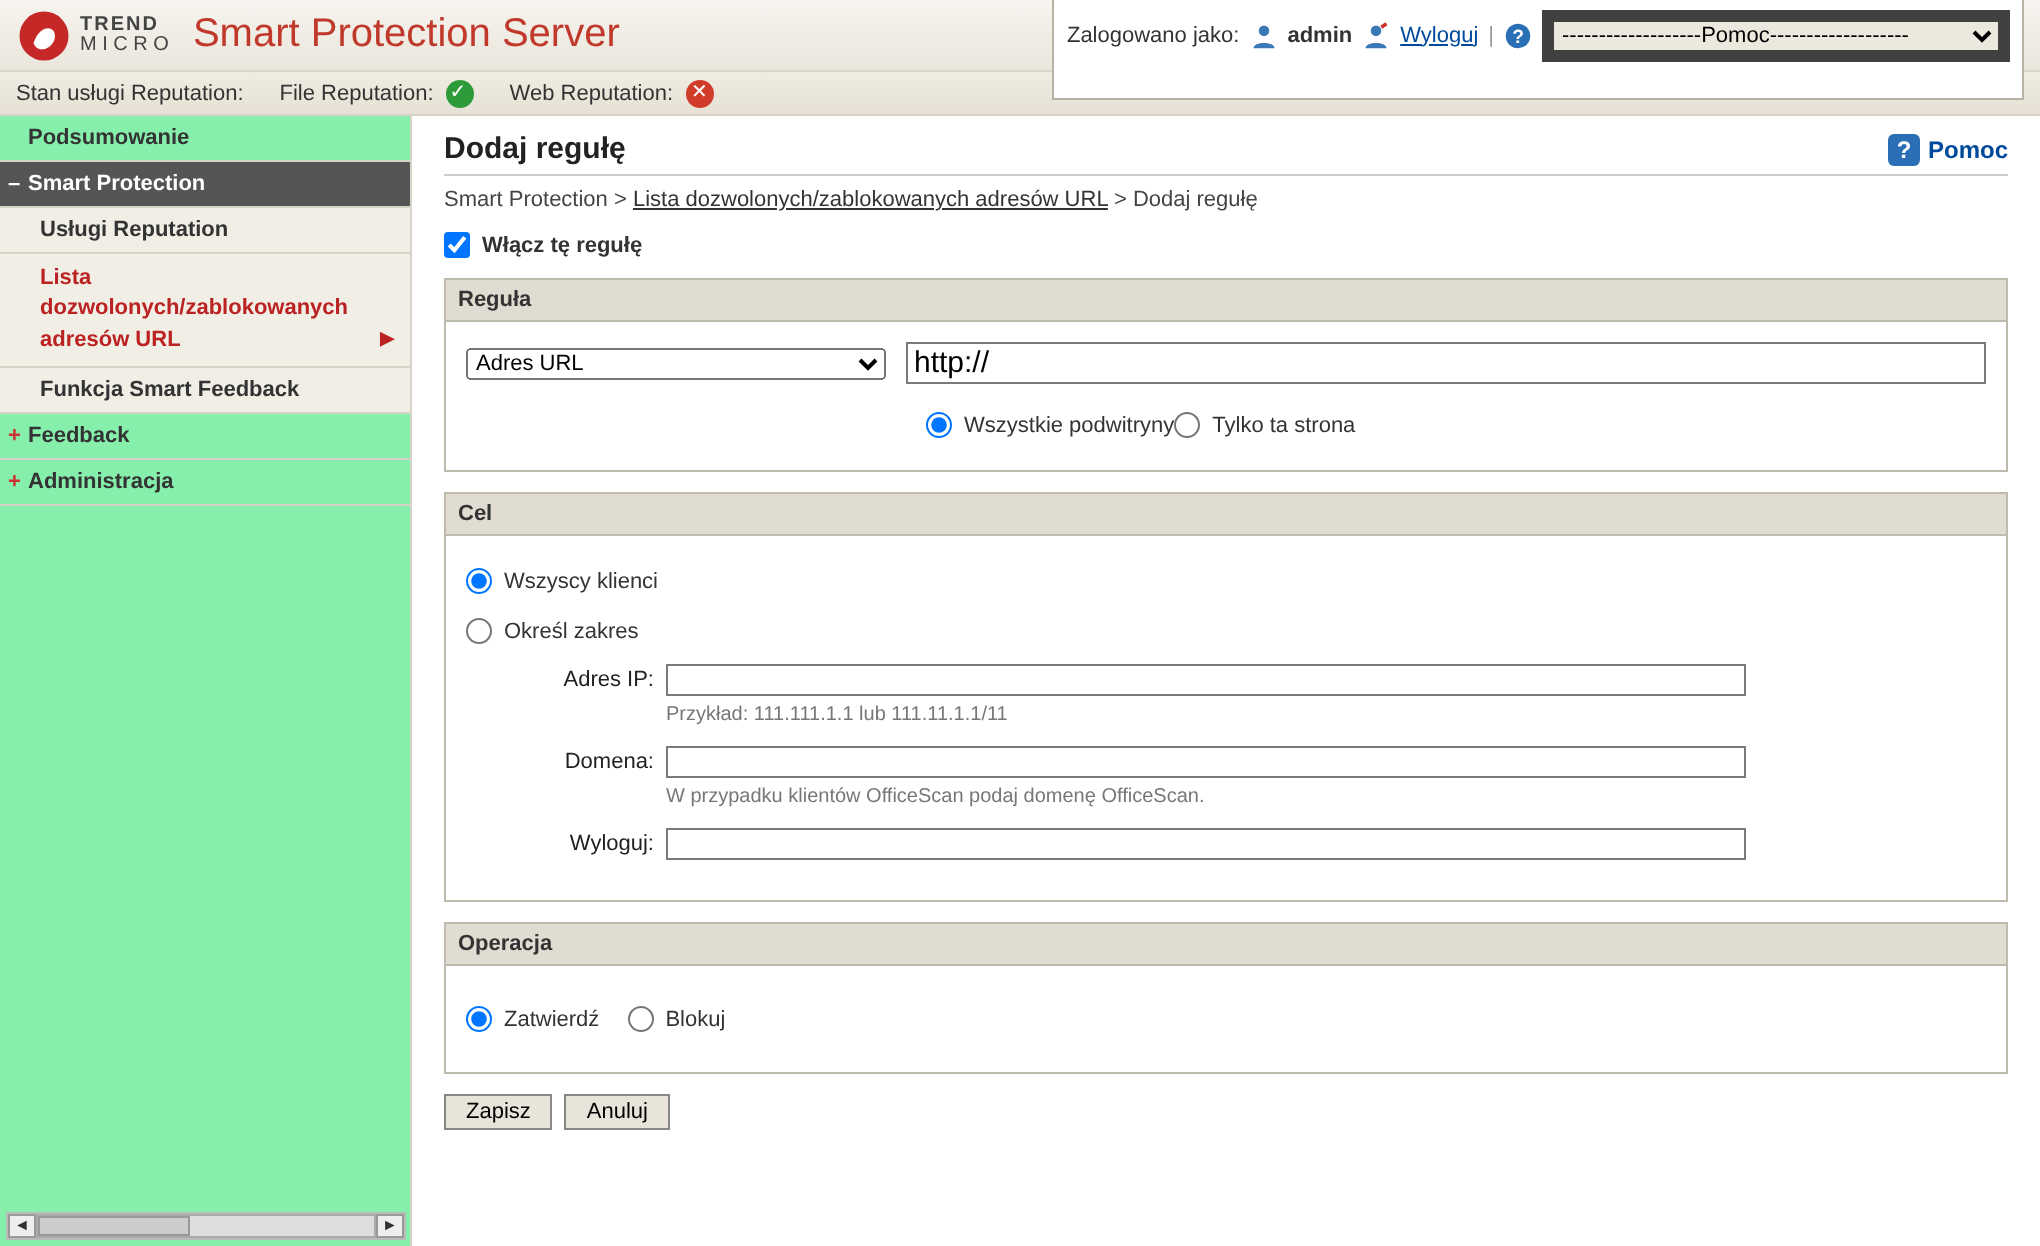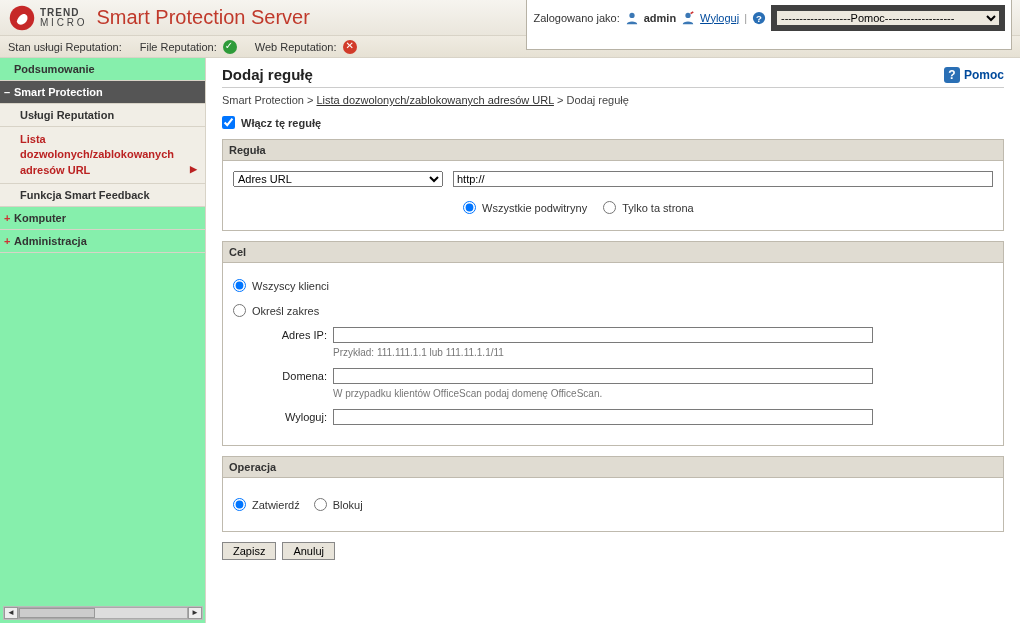--- a/index.html
+++ b/index.html
@@ -158,7 +158,7 @@
 
   .regula-row { display:flex; align-items:center; gap:10px; }
   select.url-type { width:210px; font-size:11px; }
-  input.url-input { flex:1; font-size:11px; padding:1px 3px; border:1px solid #7a7a7a; background:#fff;}
+  input.url-input { flex:1; font-size:15px; padding:1px 3px; border:1px solid #7a7a7a; background:#fff;}
   .sub-radio-row { margin-top:8px; margin-left:230px; display:flex; gap:16px; font-size:11px; }
 
   .radio-line { display:flex; align-items:center; gap:6px; font-size:11px; margin:6px 0;}

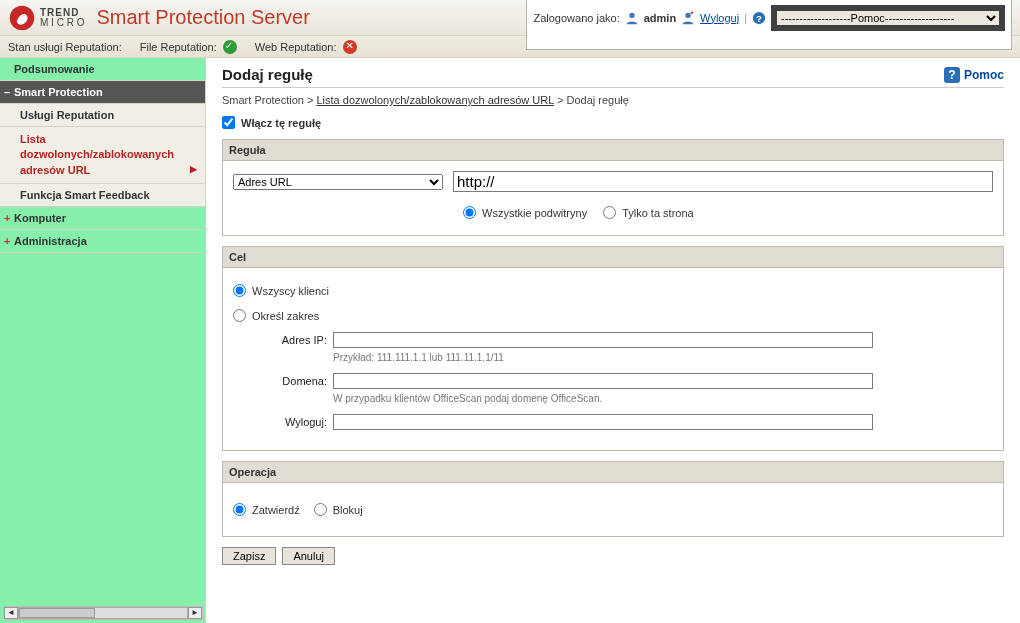--- a/index.html
+++ b/index.html
@@ -247,7 +247,7 @@
       <span class="arrow">▶</span>
     </div>
     <div class="side-sub">Funkcja Smart Feedback</div>
-    <div class="side-item plus">Komputer</div>
+    <div class="side-item plus">Feedback</div>
     <div class="side-item plus">Administracja</div>
   </div>
 

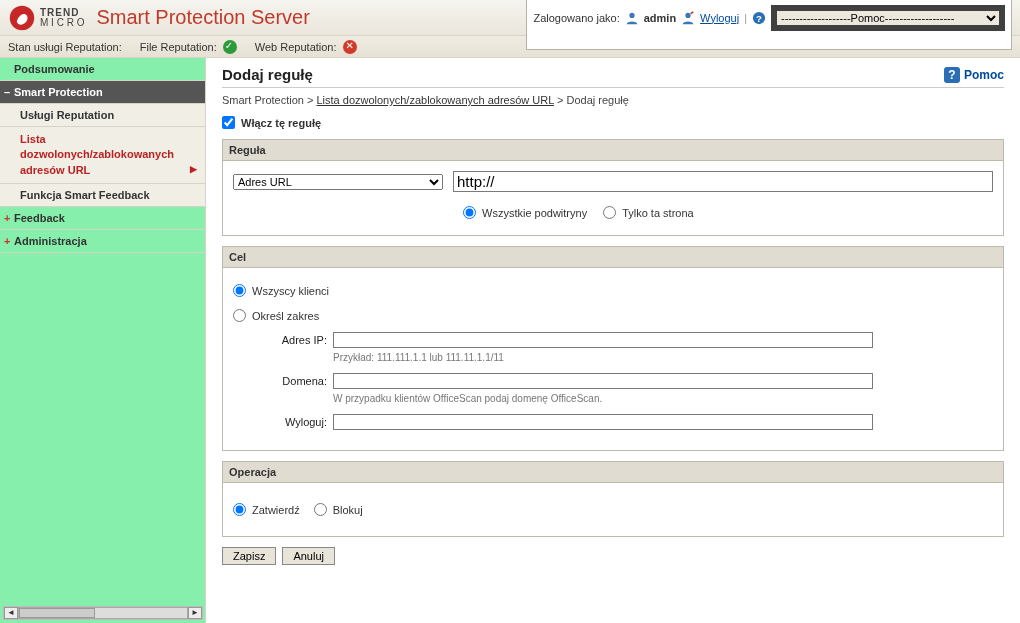--- a/index.html
+++ b/index.html
@@ -159,7 +159,7 @@
   .regula-row { display:flex; align-items:center; gap:10px; }
   select.url-type { width:210px; font-size:11px; }
   input.url-input { flex:1; font-size:15px; padding:1px 3px; border:1px solid #7a7a7a; background:#fff;}
-  .sub-radio-row { margin-top:8px; margin-left:230px; display:flex; gap:16px; font-size:11px; }
+  .sub-radio-row { margin-top:8px; margin-left:230px; display:flex; font-size:11px; }
 
   .radio-line { display:flex; align-items:center; gap:6px; font-size:11px; margin:6px 0;}
   .fields { margin-left:28px; margin-top:10px; }

